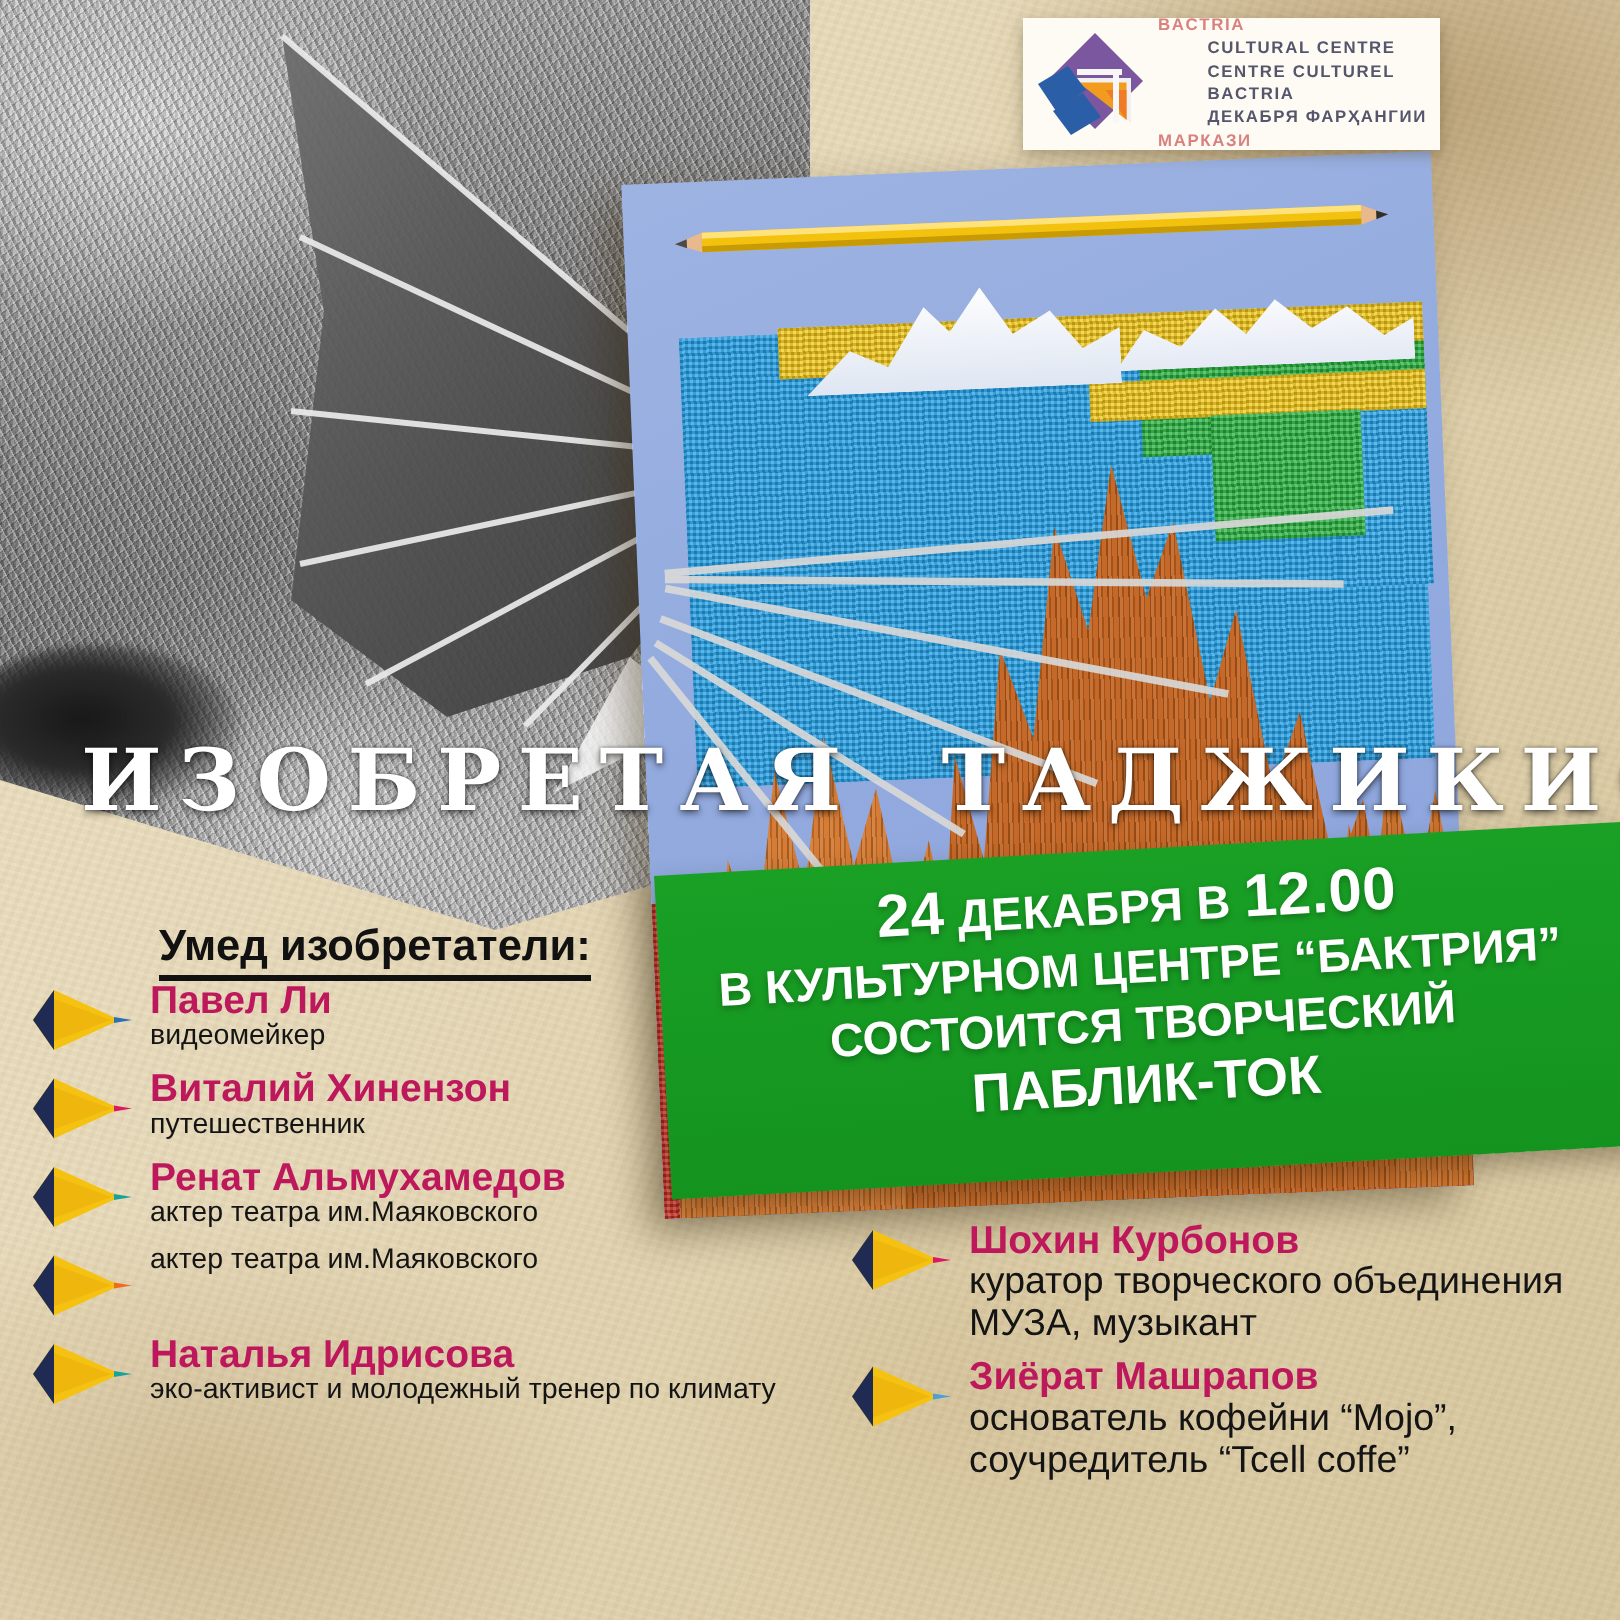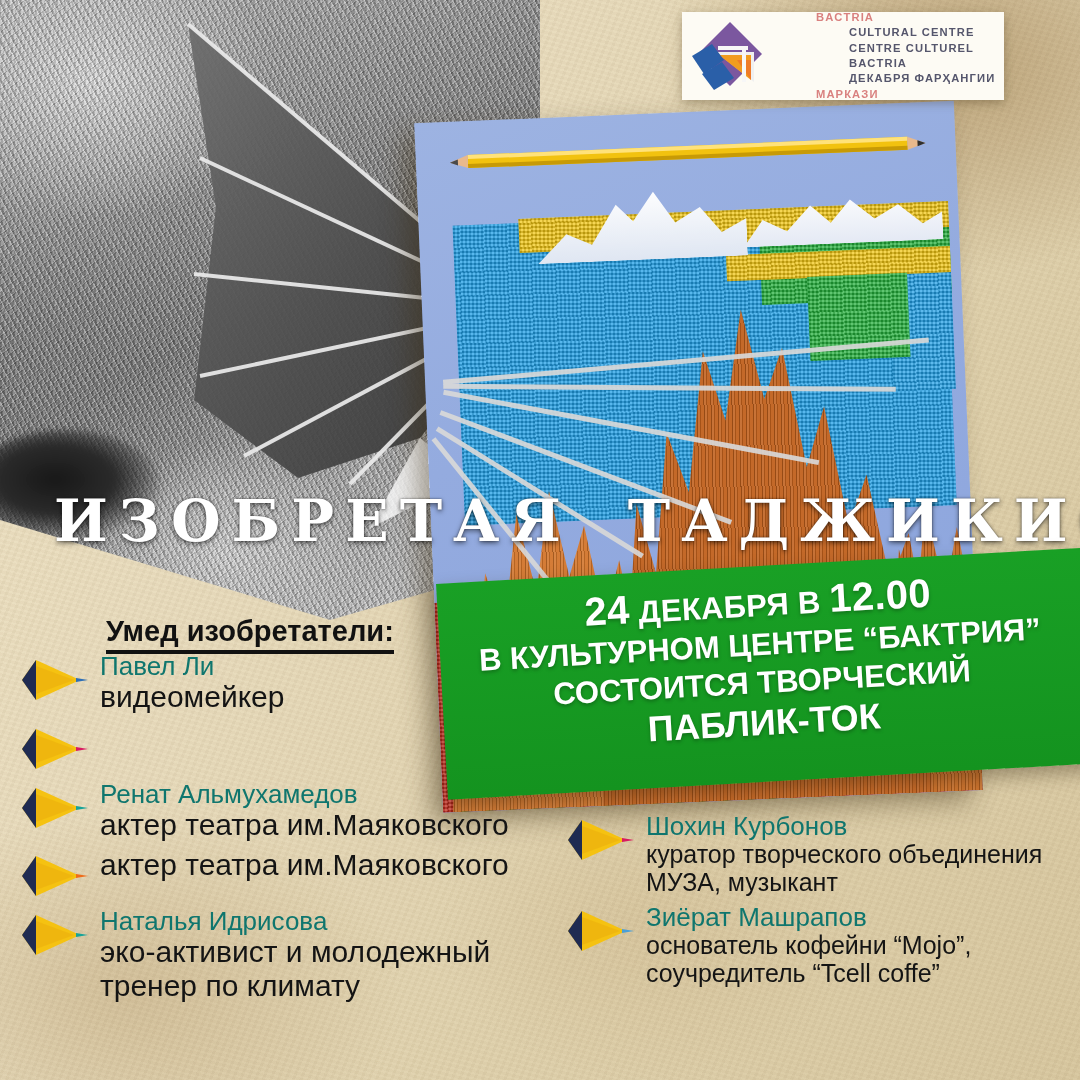--- a/index.html
+++ b/index.html
@@ -174,9 +174,9 @@
 
   
   .logo-card{
-    position:absolute;left:682px;top:12px;width:322px;height:88px;
+    position:absolute;left:682px;top:12px;width:278px;height:88px;
     background:#fdfbf4;box-shadow:0 3px 9px rgba(70,54,26,.35);
-    display:flex;align-items:center;gap:44px;
+    display:flex;align-items:center;
   }
   .logo-mark{width:88px;height:88px;flex:0 0 88px;position:relative;}
   .logo-mark svg{width:100%;height:100%;display:block;}

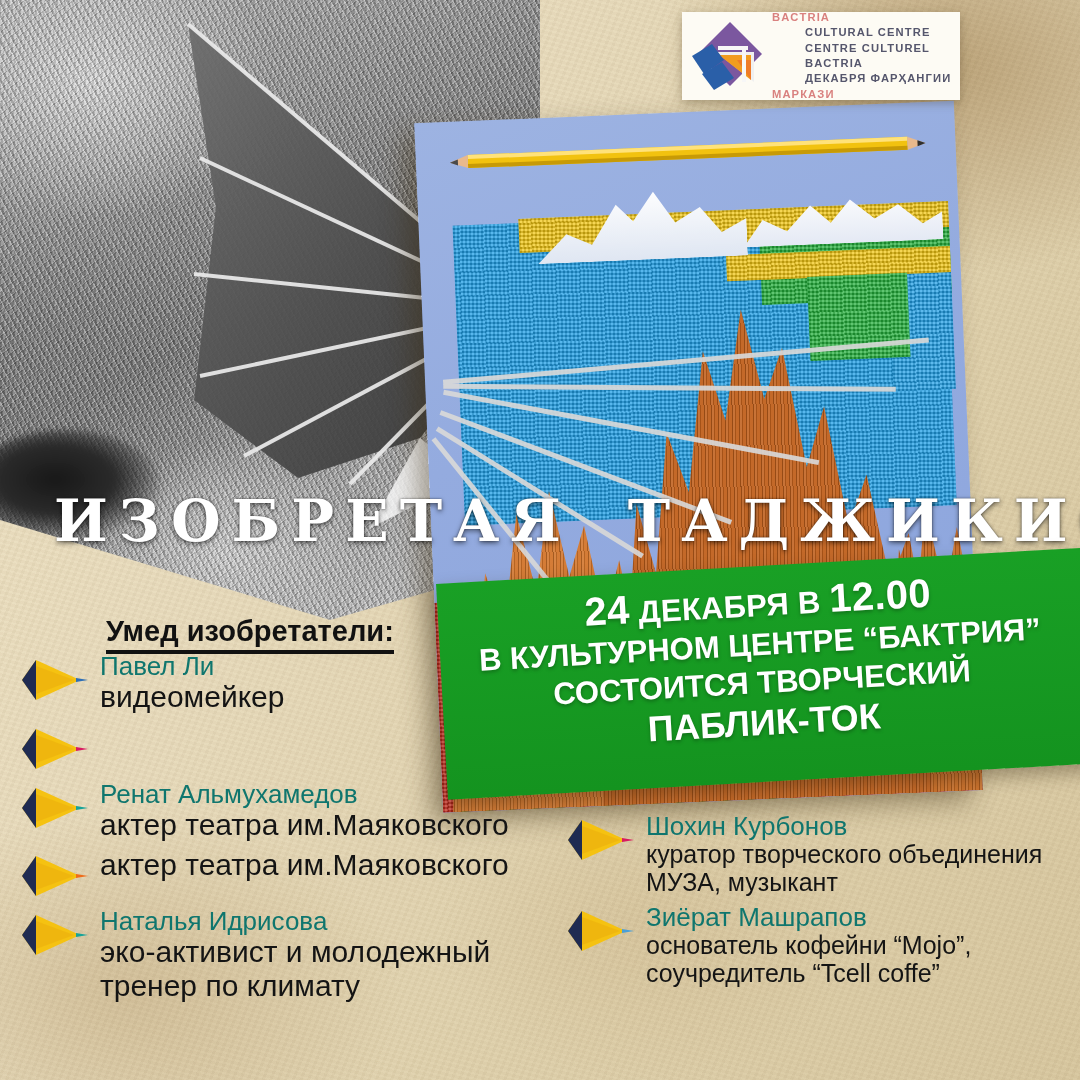--- a/index.html
+++ b/index.html
@@ -195,7 +195,7 @@
   .pencil-bullet{flex:0 0 74px;width:74px;height:48px;margin-right:10px;margin-top:4px;}
   .pencil-bullet svg{width:100%;height:100%;display:block;}
   .p-text{flex:1;}
-  .p-name{font-size:26px;font-weight:400;color:#0f766e;line-height:1.08;}
+  .p-name{font-size:26px;font-weight:700;color:#be185d;line-height:1.08;}
   .p-role{font-size:30px;font-weight:400;color:#141414;line-height:1.12;}
   .col-right .p-name{font-size:26px;}
   .col-right .p-role{font-size:25px;}

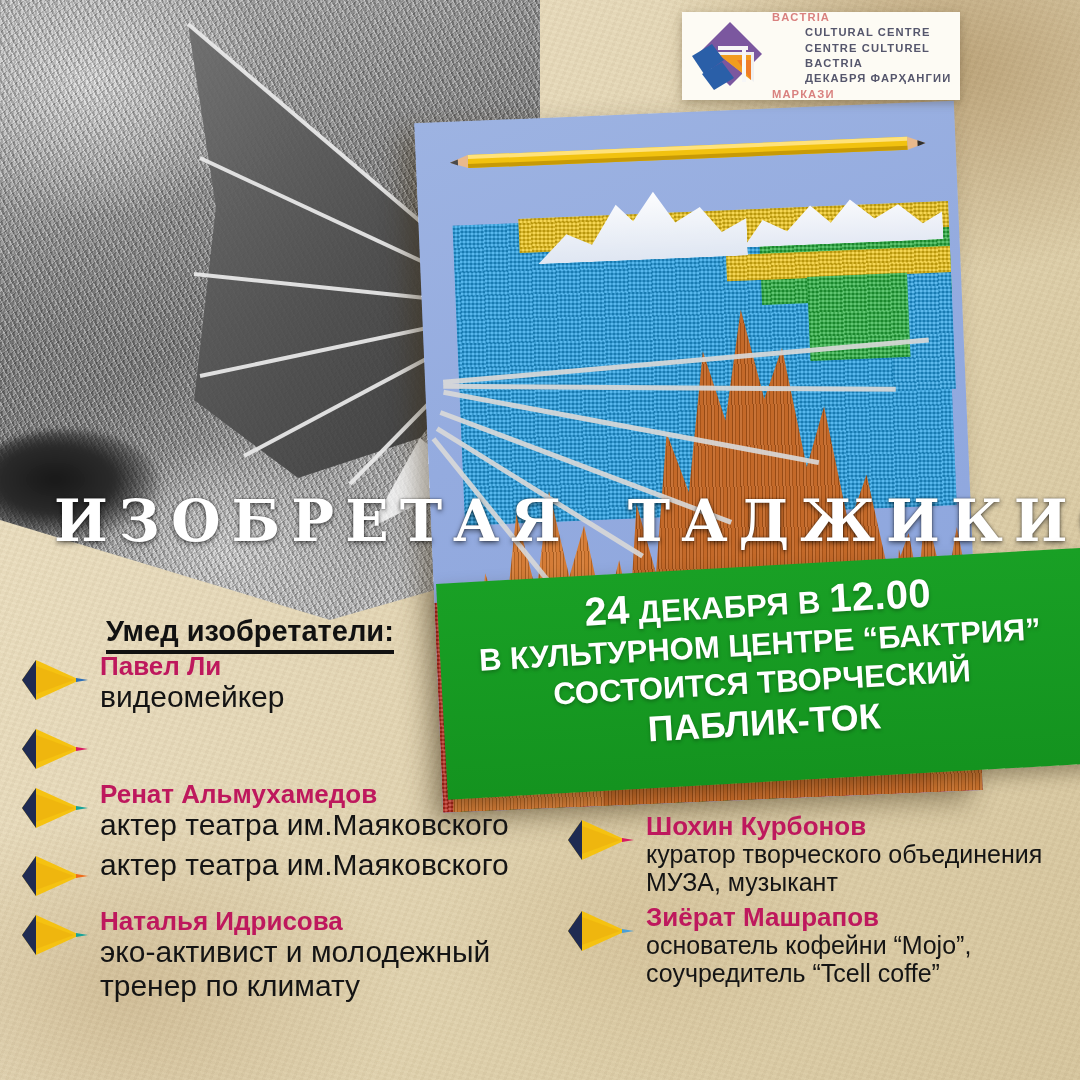--- a/index.html
+++ b/index.html
@@ -196,7 +196,7 @@
   .pencil-bullet svg{width:100%;height:100%;display:block;}
   .p-text{flex:1;}
   .p-name{font-size:26px;font-weight:700;color:#be185d;line-height:1.08;}
-  .p-role{font-size:30px;font-weight:400;color:#141414;line-height:1.12;}
+  .p-role{font-size:19px;font-weight:400;color:#141414;line-height:1.12;}
   .col-right .p-name{font-size:26px;}
   .col-right .p-role{font-size:25px;}
 </style>

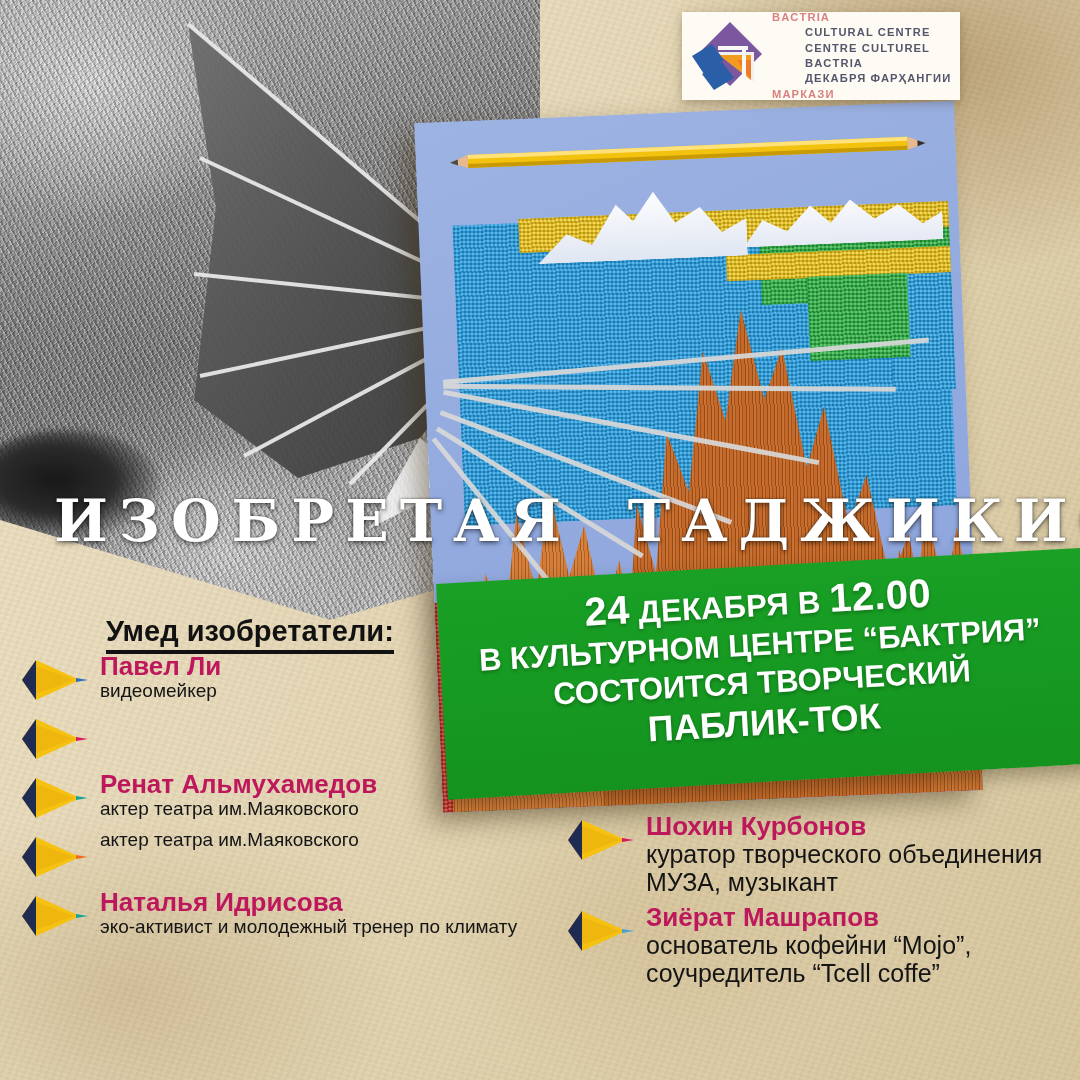--- a/index.html
+++ b/index.html
@@ -361,6 +361,10 @@
           <polygon points="60,22 72,24 60,26" fill="#d81b60"></polygon>
         </svg>
       </div>
+      <div class="p-text">
+        <div class="p-name">Виталий Хинензон</div>
+        <div class="p-role">путешественник</div>
+      </div>
     </div>
 
     <div class="person">

